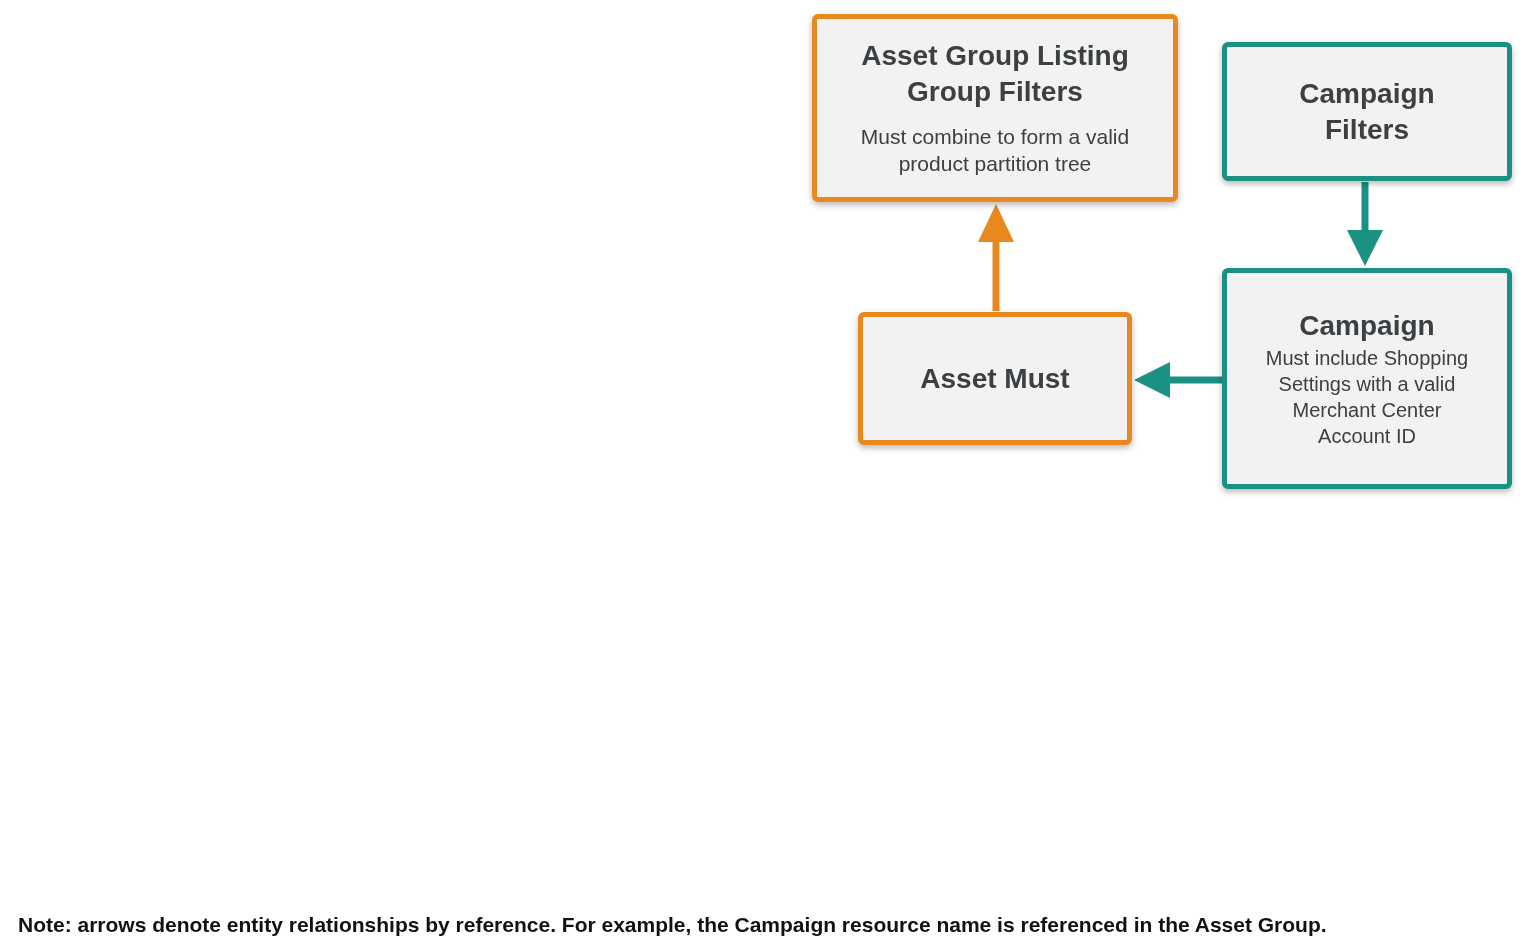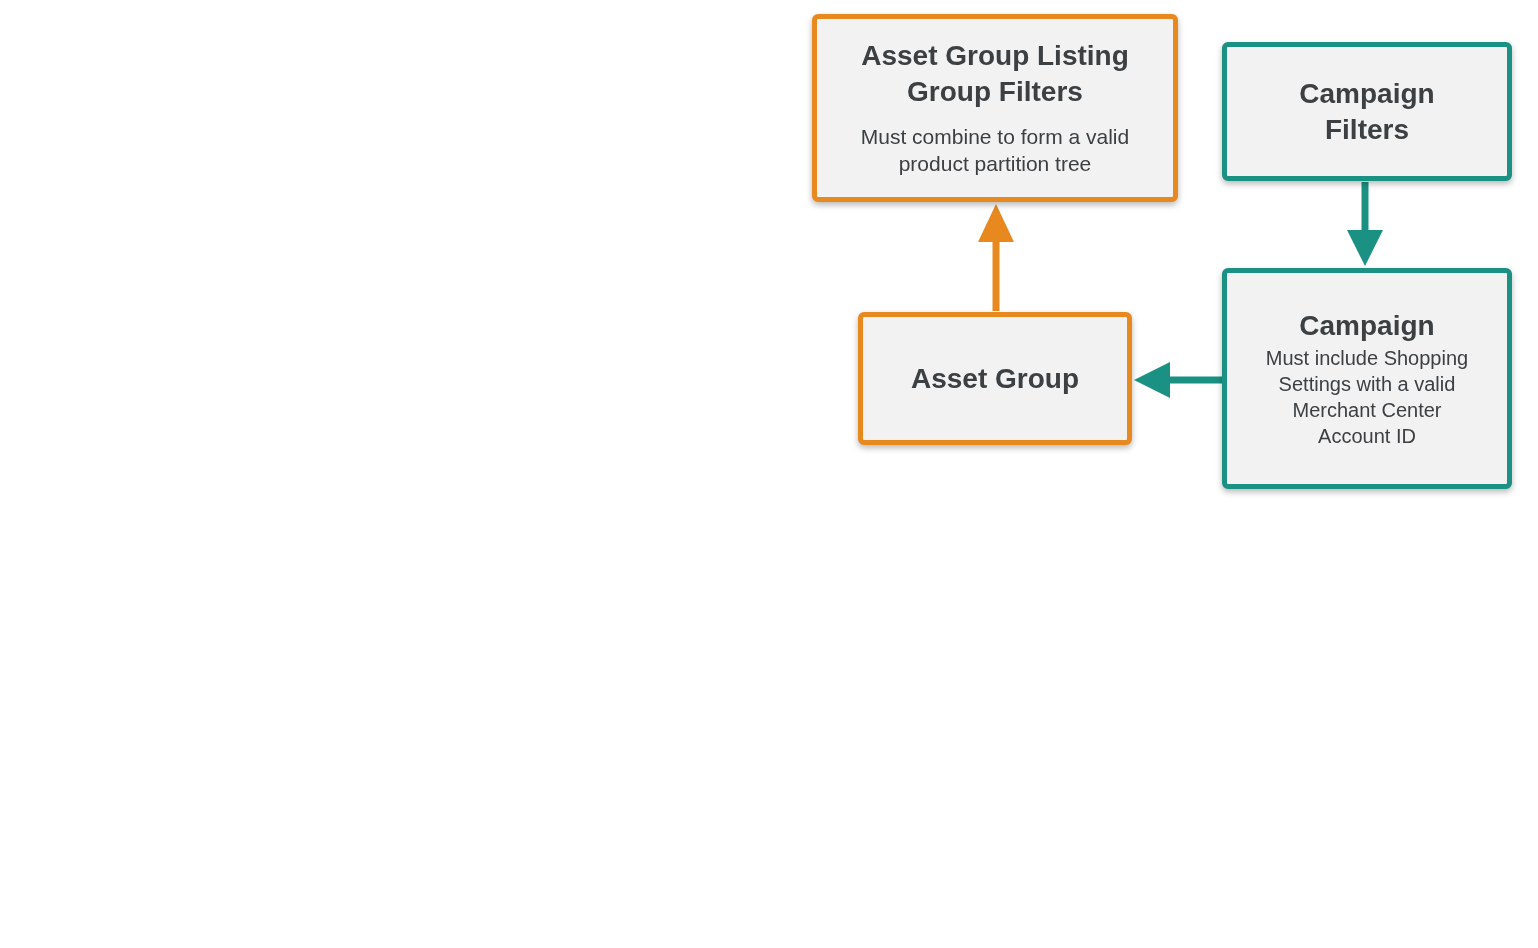--- a/index.html
+++ b/index.html
@@ -91,7 +91,7 @@
   </div>
 
   <div class="node node-assetgroup" style="border-color: rgb(232, 137, 31);">
-    <div class="node-title">Asset Group</div>
+    <div class="node-title">Asset Must</div>
   </div>
 
 

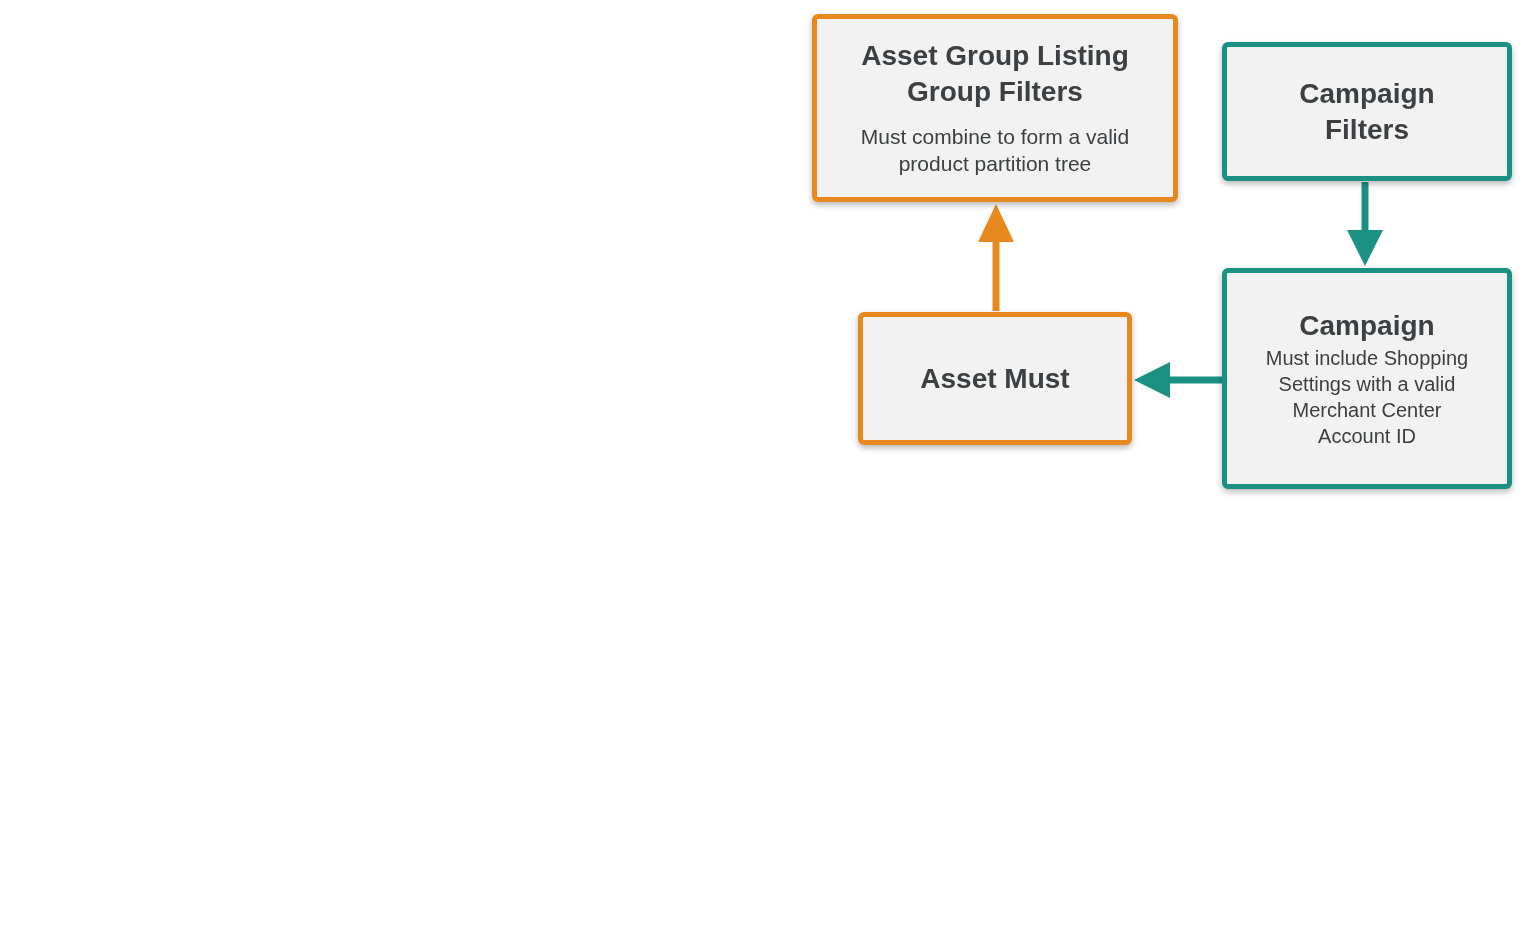--- a/index.html
+++ b/index.html
@@ -94,6 +94,7 @@
     <div class="node-title">Asset Must</div>
   </div>
 
+  <div class="note" style="color: rgb(17, 17, 17);">Note: arrows denote entity relationships by reference. For example, the Campaign resource name is referenced in the Asset Group.</div>
 
 </div>
 

